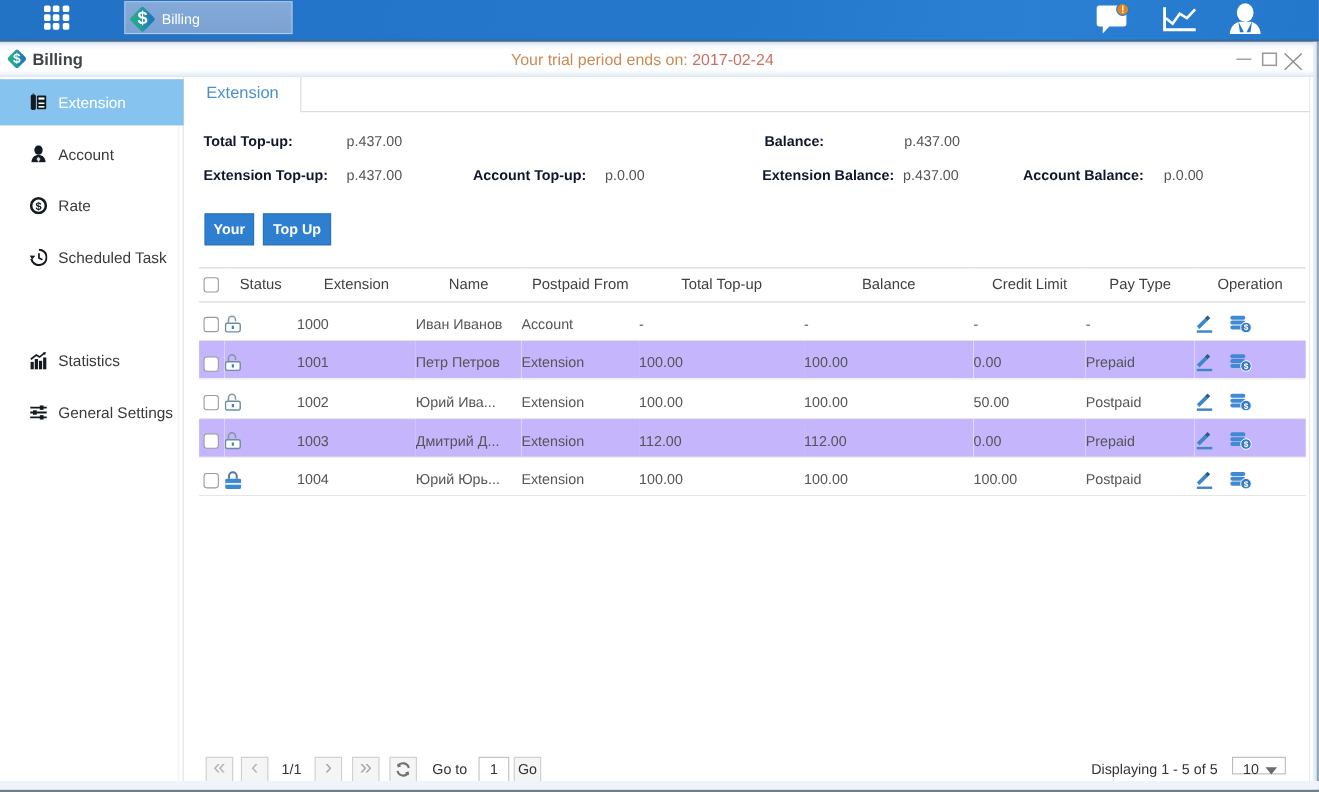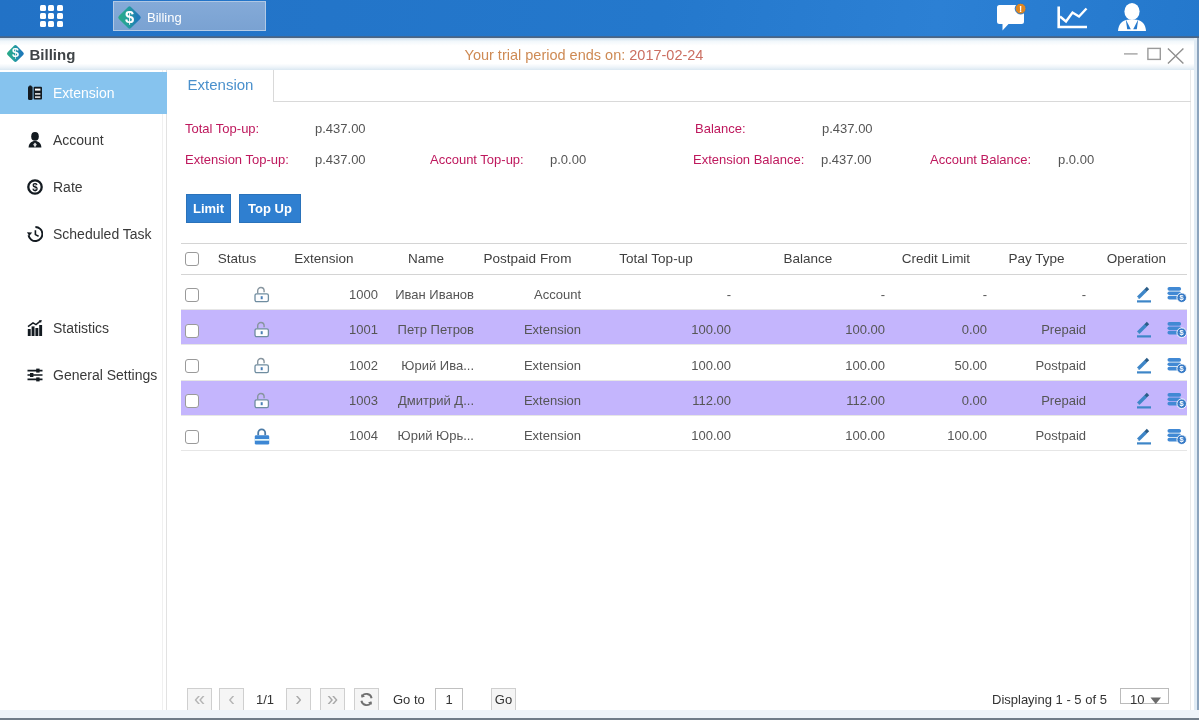--- a/index.html
+++ b/index.html
@@ -47,7 +47,7 @@
 .tab { position:absolute; left:0; top:0; width:106px; height:32px; background:#fff;
   border-right:1px solid #d9d9d9; color:#4a90cc; font-size:15px; text-align:center; line-height:29px; }
 
-.lbl { position:absolute; font-size:13px; font-weight:normal; color:#be185d; }
+.lbl { position:absolute; font-size:13px; font-weight:bold; color:#0f172a; }
 .val { position:absolute; font-size:13px; color:#555; }
 
 .btn { position:absolute; top:124px; height:29px; background:#2f7fd0; border:1px solid #2a72ba;

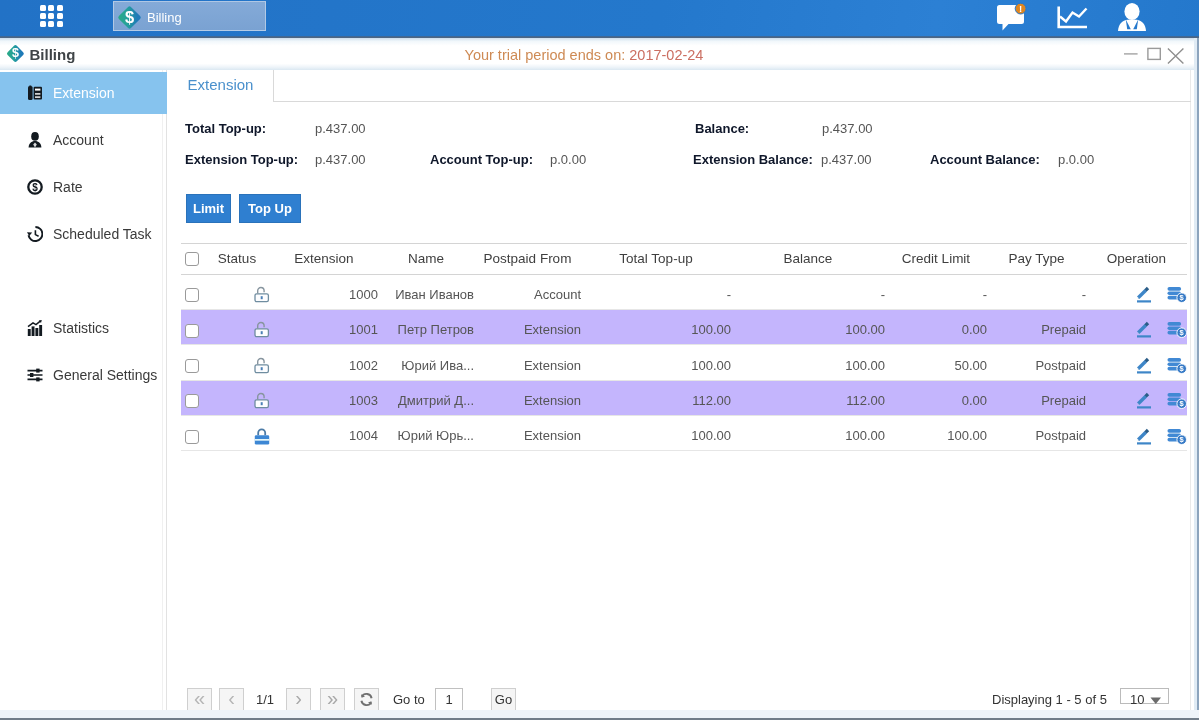--- a/index.html
+++ b/index.html
@@ -199,7 +199,7 @@
     <div class="lbl" style="left:762px; top:81.5px;">Account Balance:</div>
     <div class="val" style="left:890px; top:81.5px;">p.0.00</div>
 
-    <div class="btn" style="left:18px; width:45px;">Limit</div>
+    <div class="btn" style="left:18px; width:45px;">Your</div>
     <div class="btn" style="left:71px; width:62px;">Top Up</div>
 
     <table class="grid">

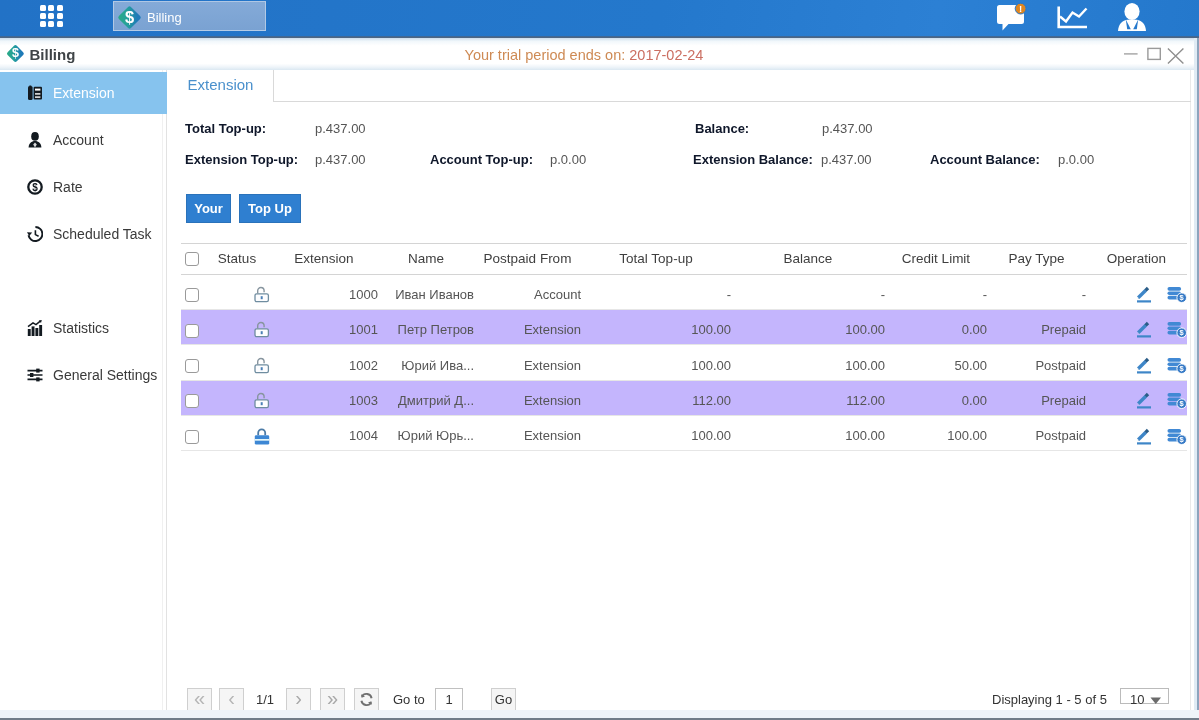--- a/index.html
+++ b/index.html
@@ -57,7 +57,7 @@
 table.grid { position:absolute; left:13px; top:172.7px; width:1006px; border-collapse:collapse; table-layout:fixed; }
 .grid th { height:31px; border-top:1px solid #d4d4d4; border-bottom:1px solid #d4d4d4;
   font-weight:normal; font-size:13.5px; color:#3f3f3f; text-align:center; }
-.grid td { height:35.35px; border-bottom:1px solid #e6e6e6; font-size:13px; color:#555; text-align:right;
+.grid td { height:35.35px; border-bottom:1px solid #e6e6e6; font-size:13px; color:#555; text-align:left;
   overflow:hidden; white-space:nowrap; padding-top:5.5px; }
 .grid td:first-child, .grid th:first-child { padding-left:4px; }
 .grid tr.alt td { background:#c4b5fd; }

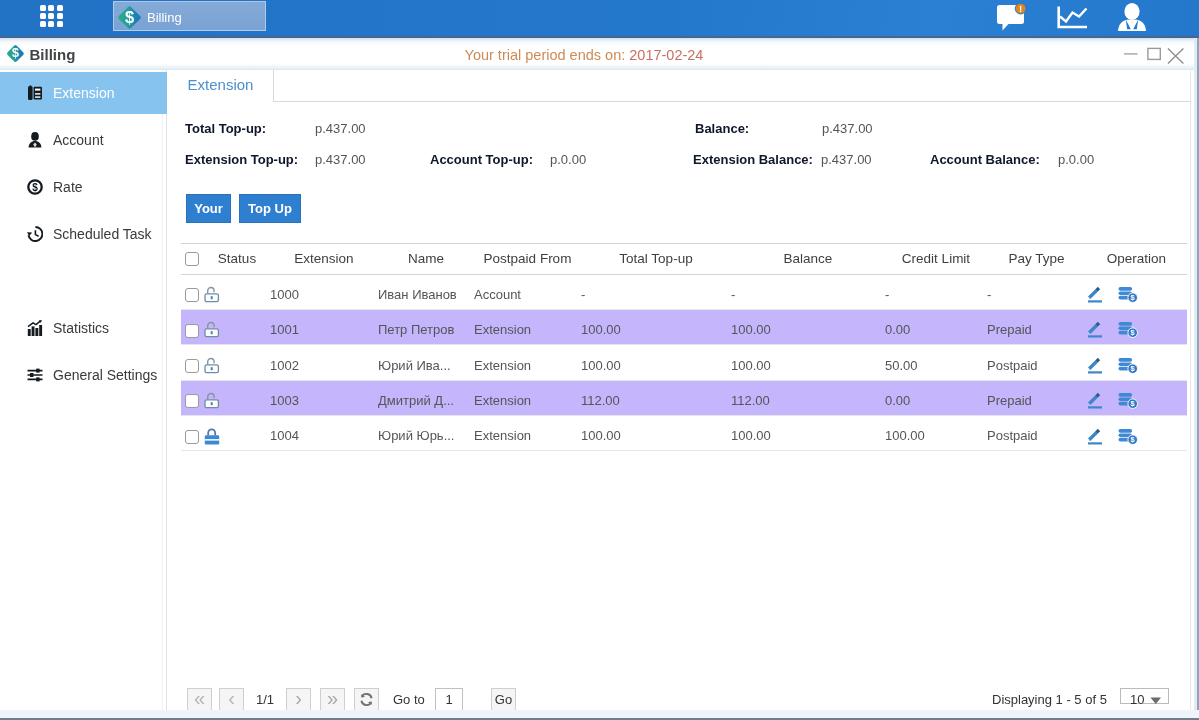--- a/index.html
+++ b/index.html
@@ -381,7 +381,7 @@
         </svg></div>
     <div class="ptxt" style="left:225px; top:622px;">Go to</div>
     <div class="goin" style="left:267px; top:617.5px;">1</div>
-    <div class="pbtn" style="left:299px; top:617.5px; color:#333; font-size:13px; line-height:21px;margin-left:24px;">Go</div>
+    <div class="pbtn" style="left:299px; top:617.5px; color:#333; font-size:13px; line-height:21px;">Go</div>
     <div class="ptxt" style="left:824px; top:622px;">Displaying 1 - 5 of 5</div>
     <div class="drop" style="left:952px; top:617.5px;">
       <span style="position:absolute; left:9px; top:3px; font-size:13px; color:#333;">10</span>

